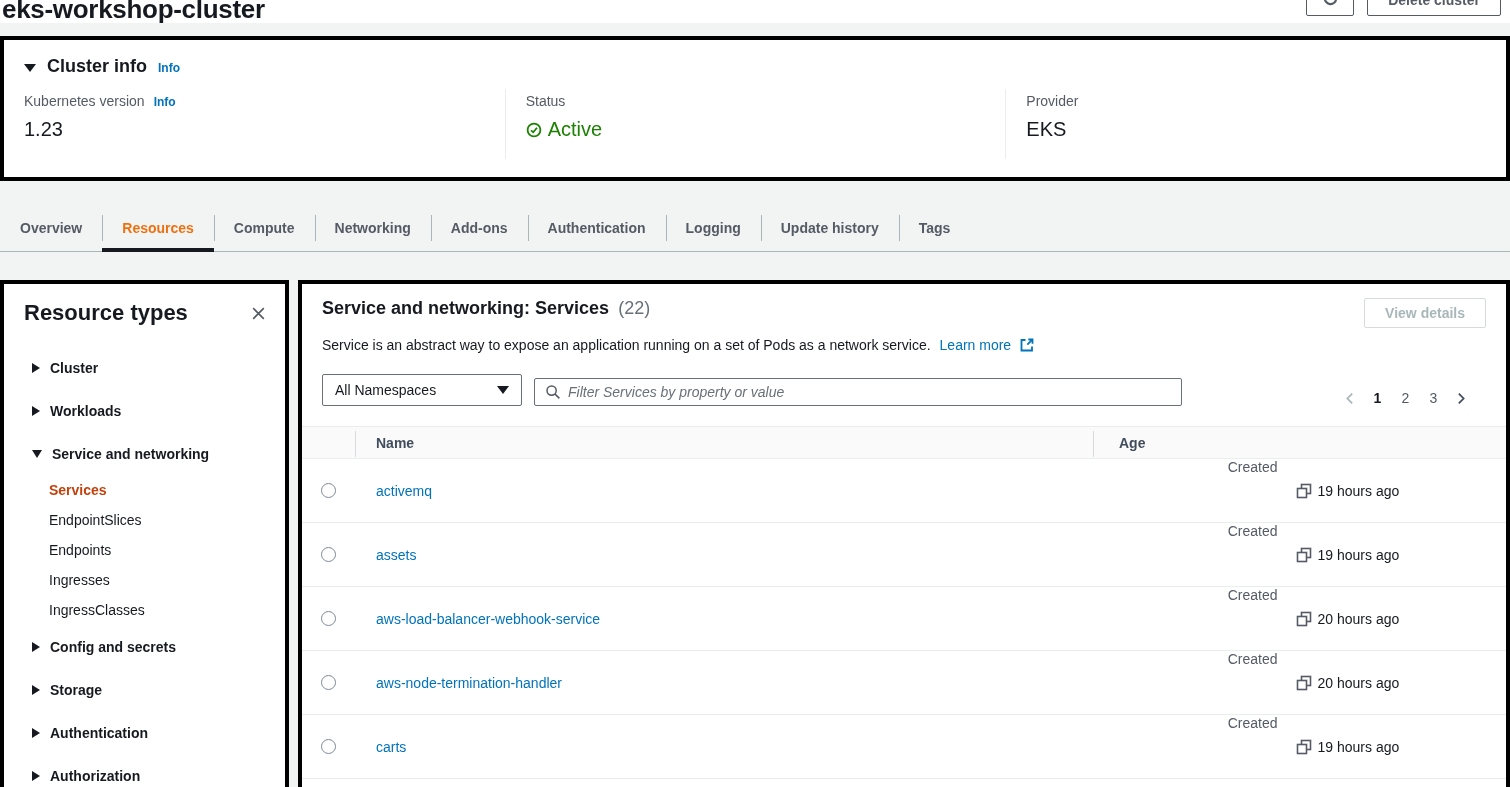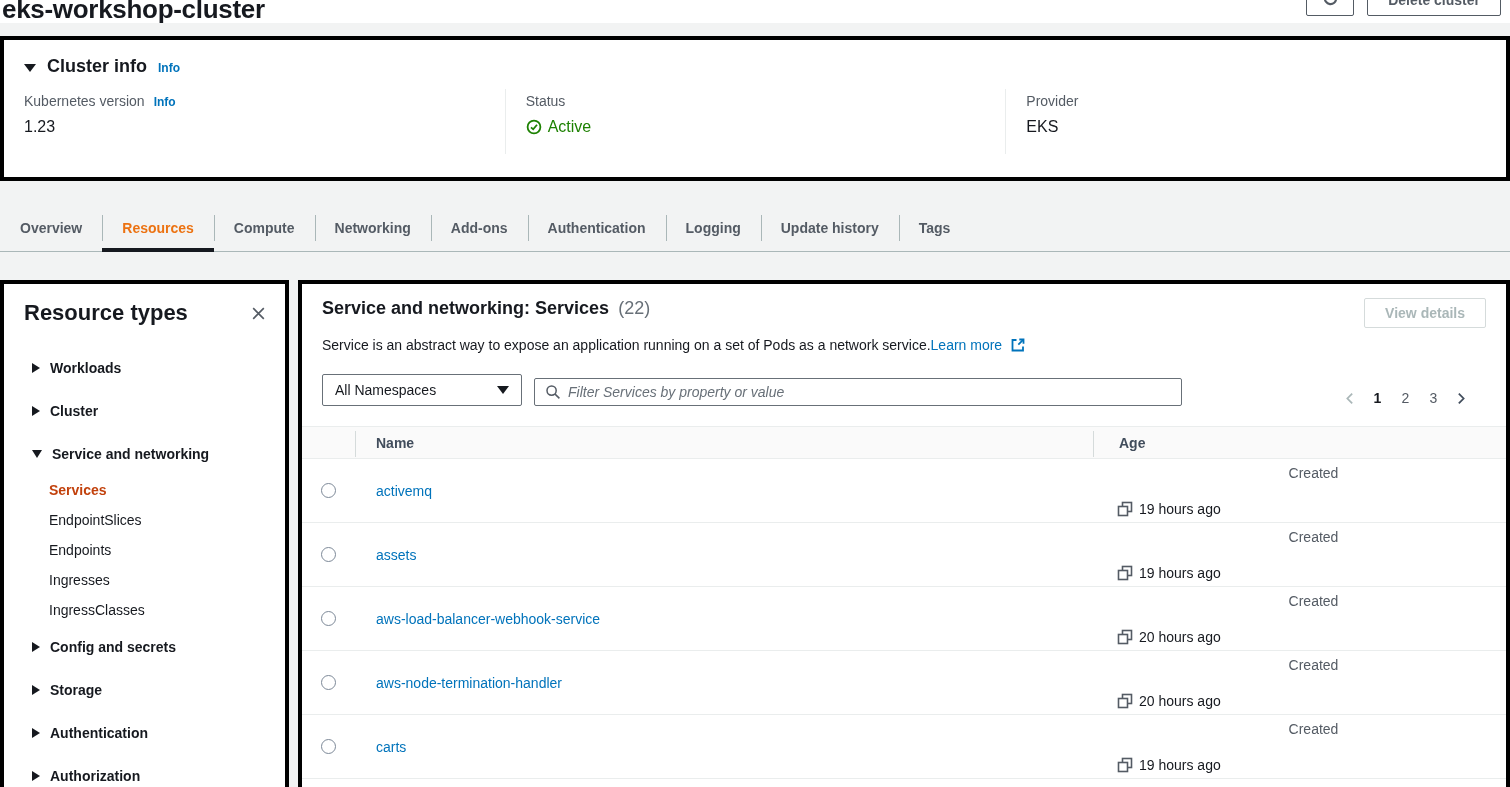--- a/index.html
+++ b/index.html
@@ -27,7 +27,7 @@
   .field-col { width:33.333%; padding:4px 20px 18px; }
   .field-col + .field-col { border-left:1px solid #eaeded; }
   .field-label { font-size:14px; color:#545b64; display:flex; gap:9px; align-items:baseline; }
-  .field-value { margin-top:9px; font-size:16px; color:#16191f; }
+  .field-value { margin-top:9px; font-size:20px; color:#16191f; }
   .status-active { color:#1d8102; display:flex; align-items:center; gap:6px; }
 
   

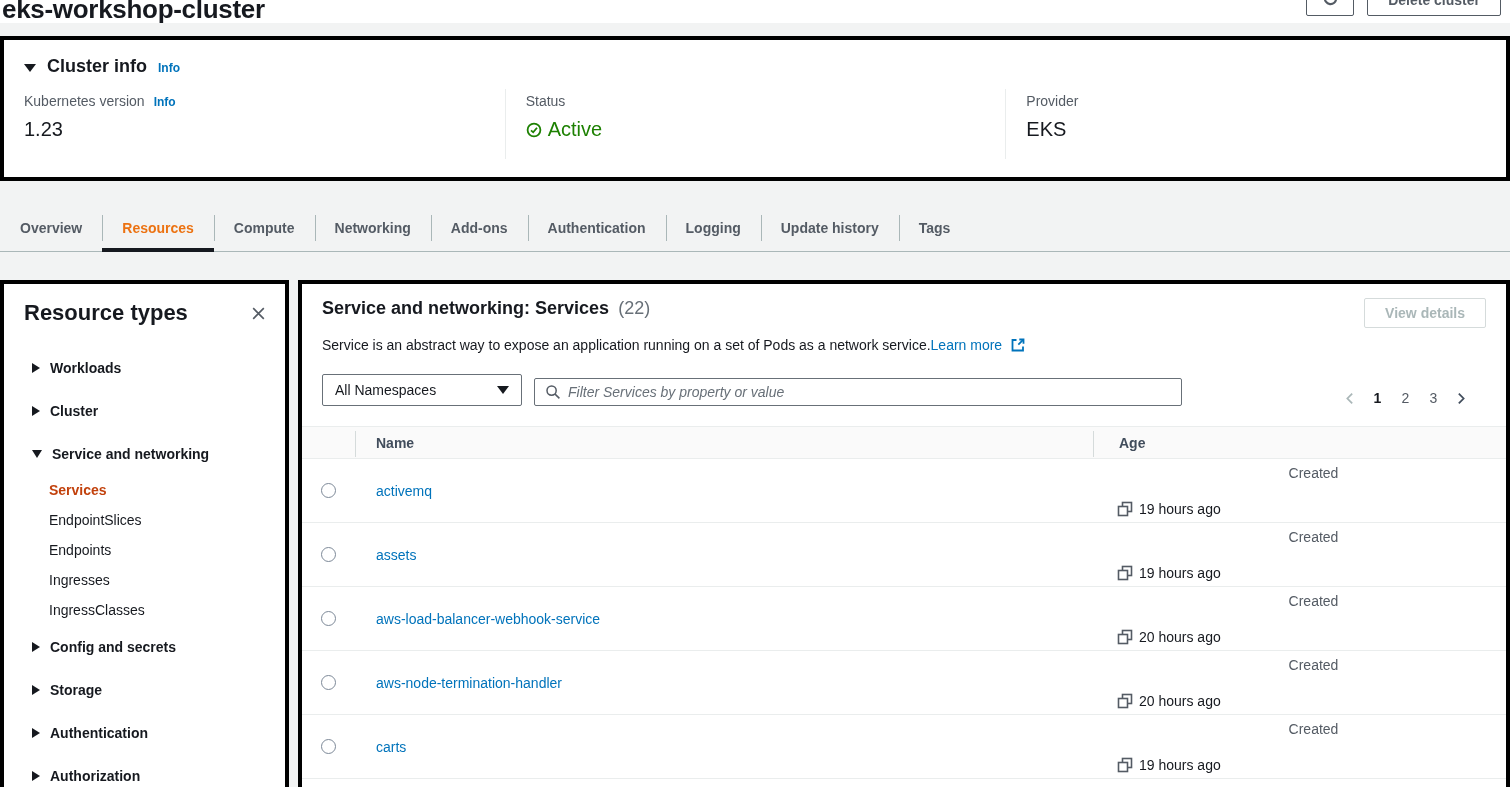--- a/index.html
+++ b/index.html
@@ -67,7 +67,7 @@
   .btn-disabled { border:1px solid #d5dbdb; color:#aab7b8; background:#fff; height:30px; padding:0 20px;
                   border-radius:2px; font-size:14px; font-weight:700; display:flex; align-items:center; }
   .panel-desc { margin-top:9px; font-size:14px; color:#16191f; display:flex; align-items:center; }
-  .learn-more { color:#0073bb; cursor:pointer; display:flex; align-items:center; gap:8px; }
+  .learn-more { color:#0073bb; margin-left:9px; cursor:pointer; display:flex; align-items:center; gap:8px; }
   .filter-row { display:flex; align-items:flex-end; margin-top:21px; gap:12px; }
   .namespace-select { width:200px; height:32px; border:1px solid #687078; border-radius:2px;
                       display:flex; align-items:center; justify-content:space-between; padding:0 12px;

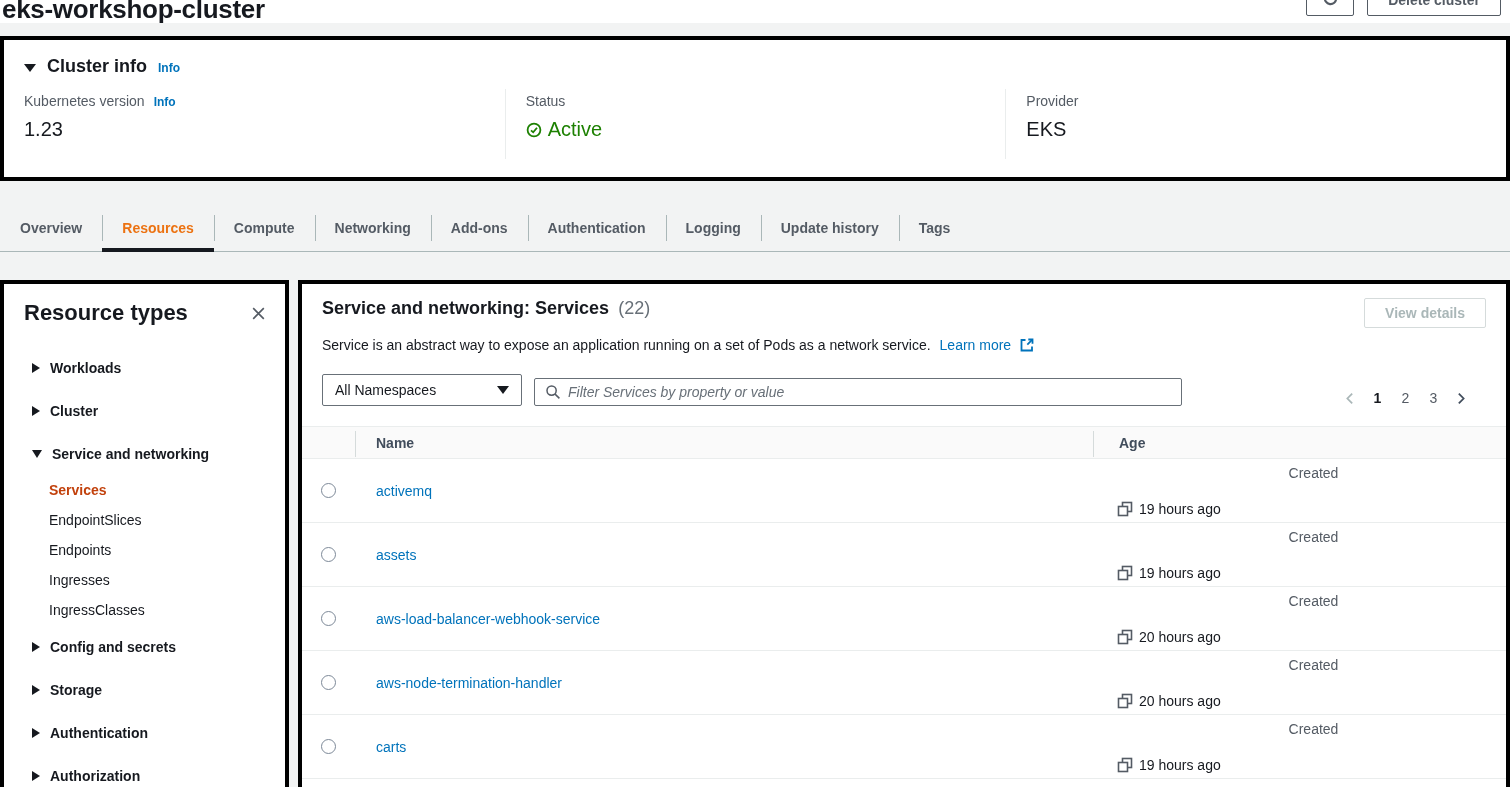--- a/index.html
+++ b/index.html
@@ -183,11 +183,11 @@
     <div class="resource-list">
       <div class="group-row">
         <span class="tri-right"></span>
+        <span>Cluster</span>
+      </div>
+      <div class="group-row">
+        <span class="tri-right"></span>
         <span>Workloads</span>
-      </div>
-      <div class="group-row">
-        <span class="tri-right"></span>
-        <span>Cluster</span>
       </div>
       <div class="group-row">
         <span class="tri-down"></span>

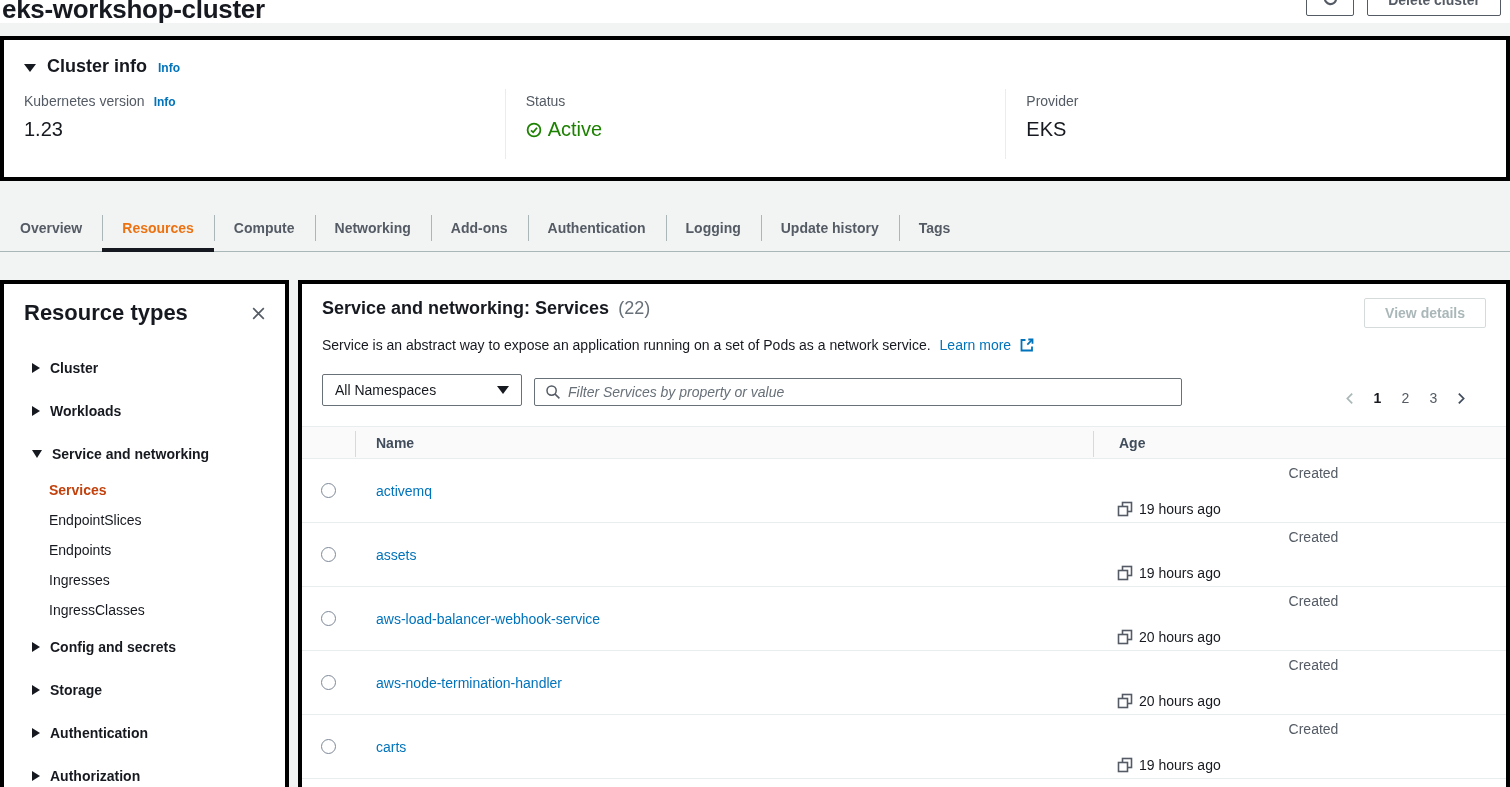--- a/index.html
+++ b/index.html
@@ -96,7 +96,7 @@
   .trow { display:flex; align-items:center; height:64px; border-bottom:1px solid #eaeded; }
   .radio { width:15px; height:15px; border:1px solid #7d8998; border-radius:50%; background:#fff; cursor:pointer; }
   .svc-link { color:#0073bb; font-size:14px; cursor:pointer; text-decoration:none; }
-  .age-cell { display:flex; flex-direction:column; justify-content:center; gap:20px; height:100%;text-align:center; }
+  .age-cell { display:flex; flex-direction:row; justify-content:center; gap:20px; height:100%; }
   .created-label { font-size:14px; color:#545b64; padding-left:2px; }
   .age-line { display:flex; align-items:center; gap:6px; font-size:14px; color:#16191f; margin-left:-2px; }
   .trow-partial { align-items:flex-start; }

